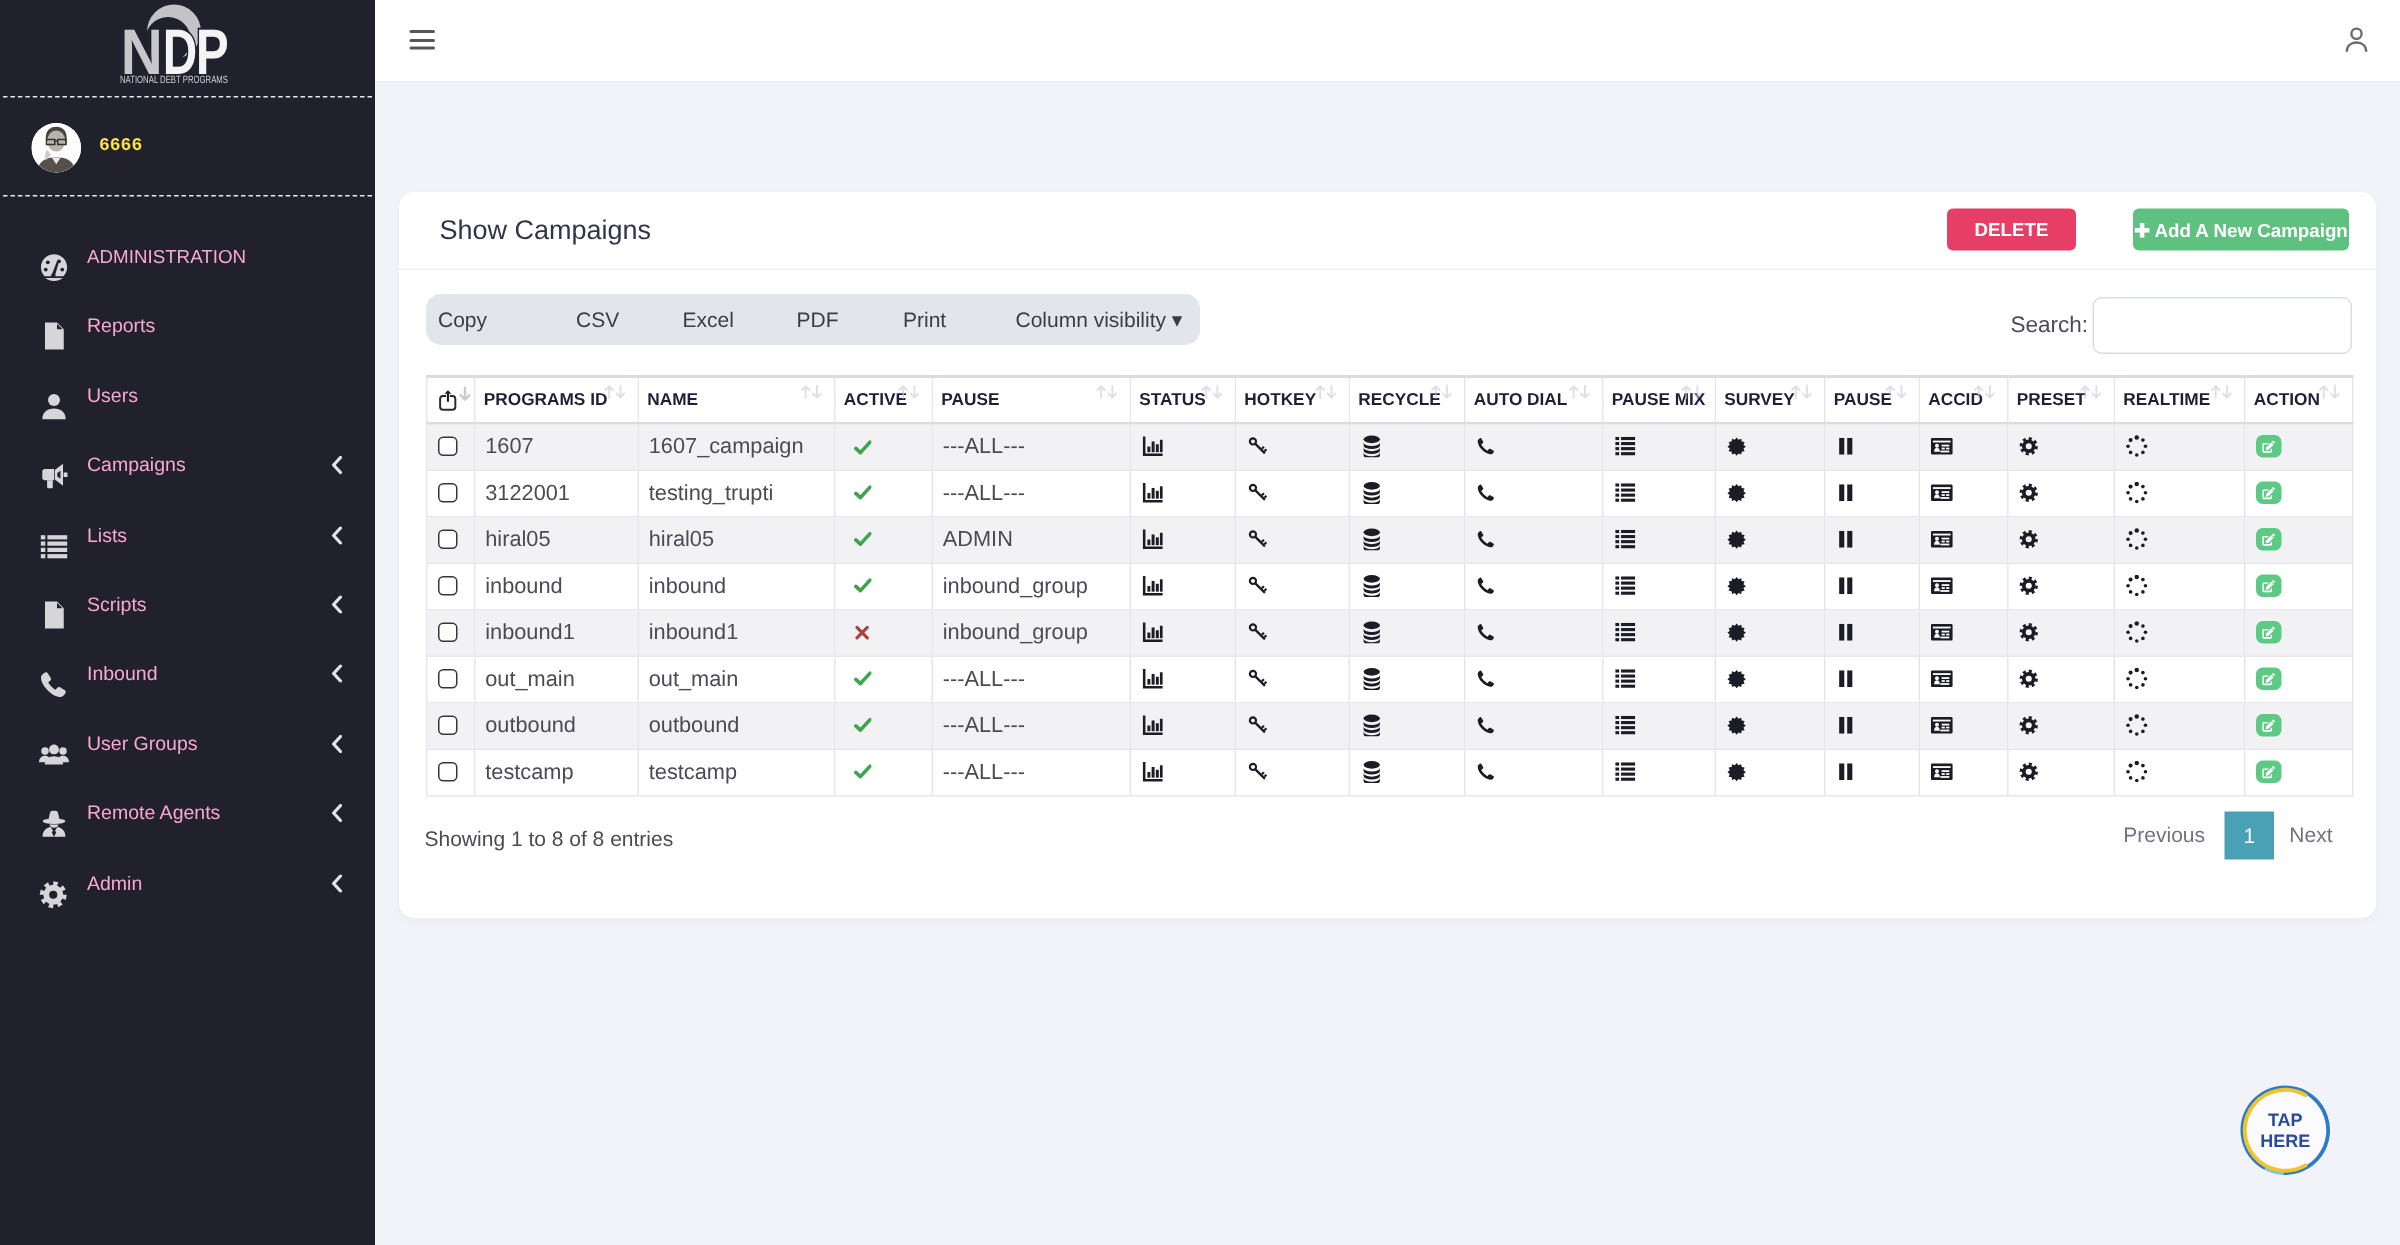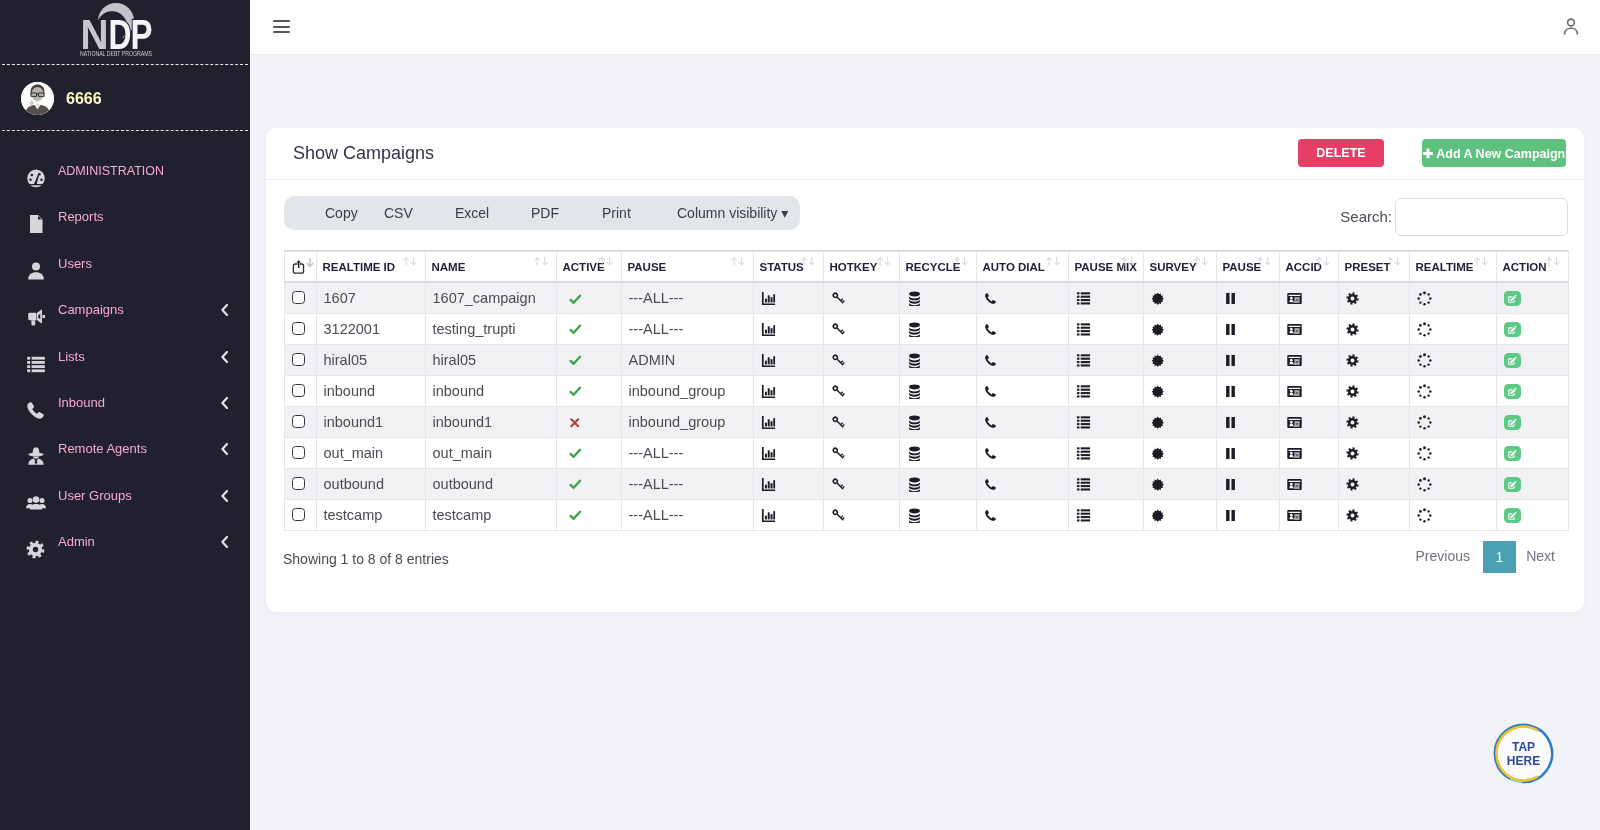--- a/index.html
+++ b/index.html
@@ -11,7 +11,7 @@
 .dash { border:none; border-top:1px dashed #ffffff; opacity:.9; height:0; margin:0 2px; }
 .userline { height:65px; position:relative; }
 .avatar { position:absolute; left:21px; top:17px; width:33px; height:33px; border-radius:50%; background:#fdfdfd; overflow:hidden; }
-.uid { position:absolute; left:66px; top:25px; color:#fef9c3; font-size:16px; font-weight:bold; }
+.uid { position:absolute; left:66px; top:25px; color:#fde047; font-size:12px; font-weight:bold;font-family:Liberation Mono, monospace; }
 .menu { margin-top:17px; }
 .mitem:first-child .mtext { font-size:12.5px; }
 .mitem { position:relative; height:46.4px; line-height:46.4px; color:#f9a8d4; font-size:13px;text-decoration:underline; }

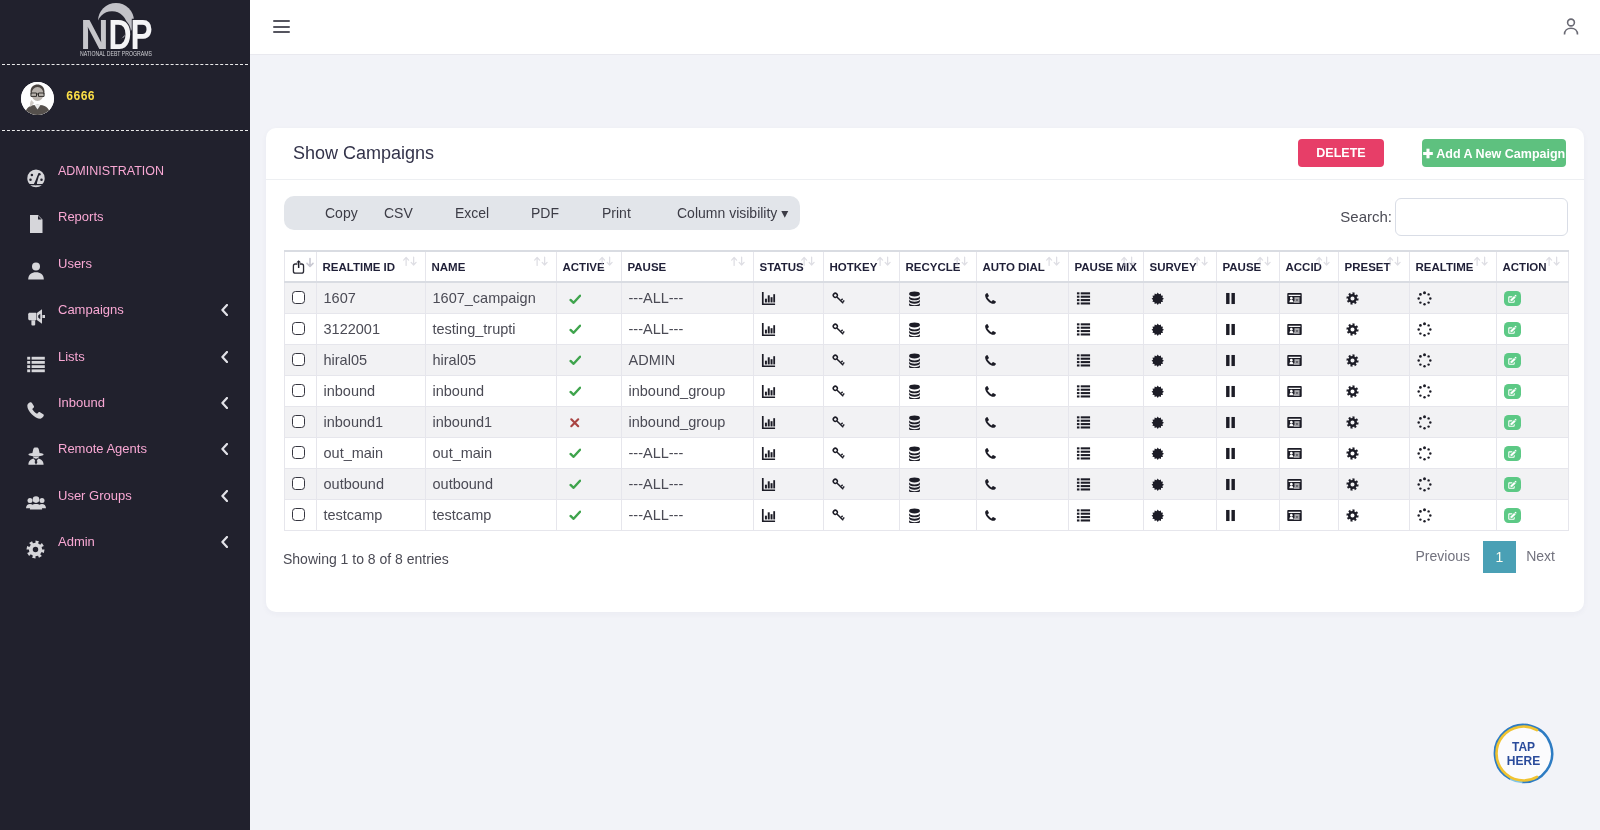--- a/index.html
+++ b/index.html
@@ -346,7 +346,7 @@
     </div>
     <div class="card-body">
       <div class="toolbar">
-        <span style="left:41px">Copy</span>
+        <span style="left:8px">Copy</span>
         <span style="left:100px">CSV</span>
         <span style="left:171px">Excel</span>
         <span style="left:247px">PDF</span>

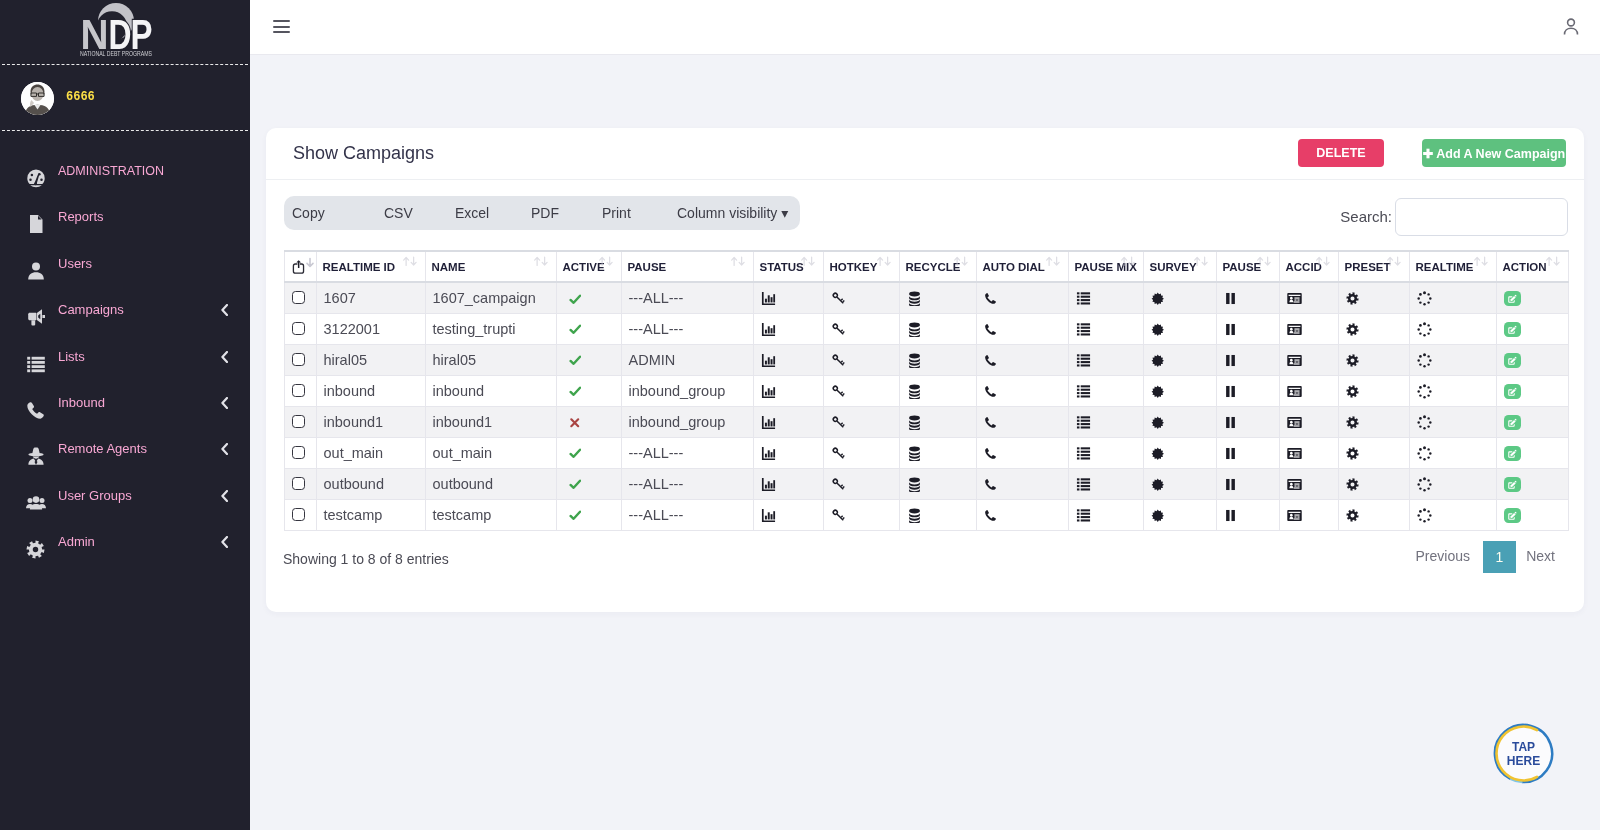--- a/index.html
+++ b/index.html
@@ -381,7 +381,7 @@
                 </svg><svg width="10" height="11" viewBox="0 0 10 11" style="position:absolute;right:1px;top:5px">
                   <path d="M5 1.5 V9.2 M2 6.4 L5 9.5 L8 6.4" fill="none" stroke="#c9c9d3" stroke-width="1.6" stroke-linecap="round" stroke-linejoin="round"></path>
                 </svg></th>
-            <th><span class="lbl">REALTIME ID</span><span class="sort"><svg width="16.5" height="10.5" viewBox="0 0 22 14">
+            <th><span class="lbl">PROGRAMS ID</span><span class="sort"><svg width="16.5" height="10.5" viewBox="0 0 22 14">
                     <use href="#s-sort"></use>
                   </svg></span></th>
             <th><span class="lbl">NAME</span><span class="sort"><svg width="16.5" height="10.5" viewBox="0 0 22 14">

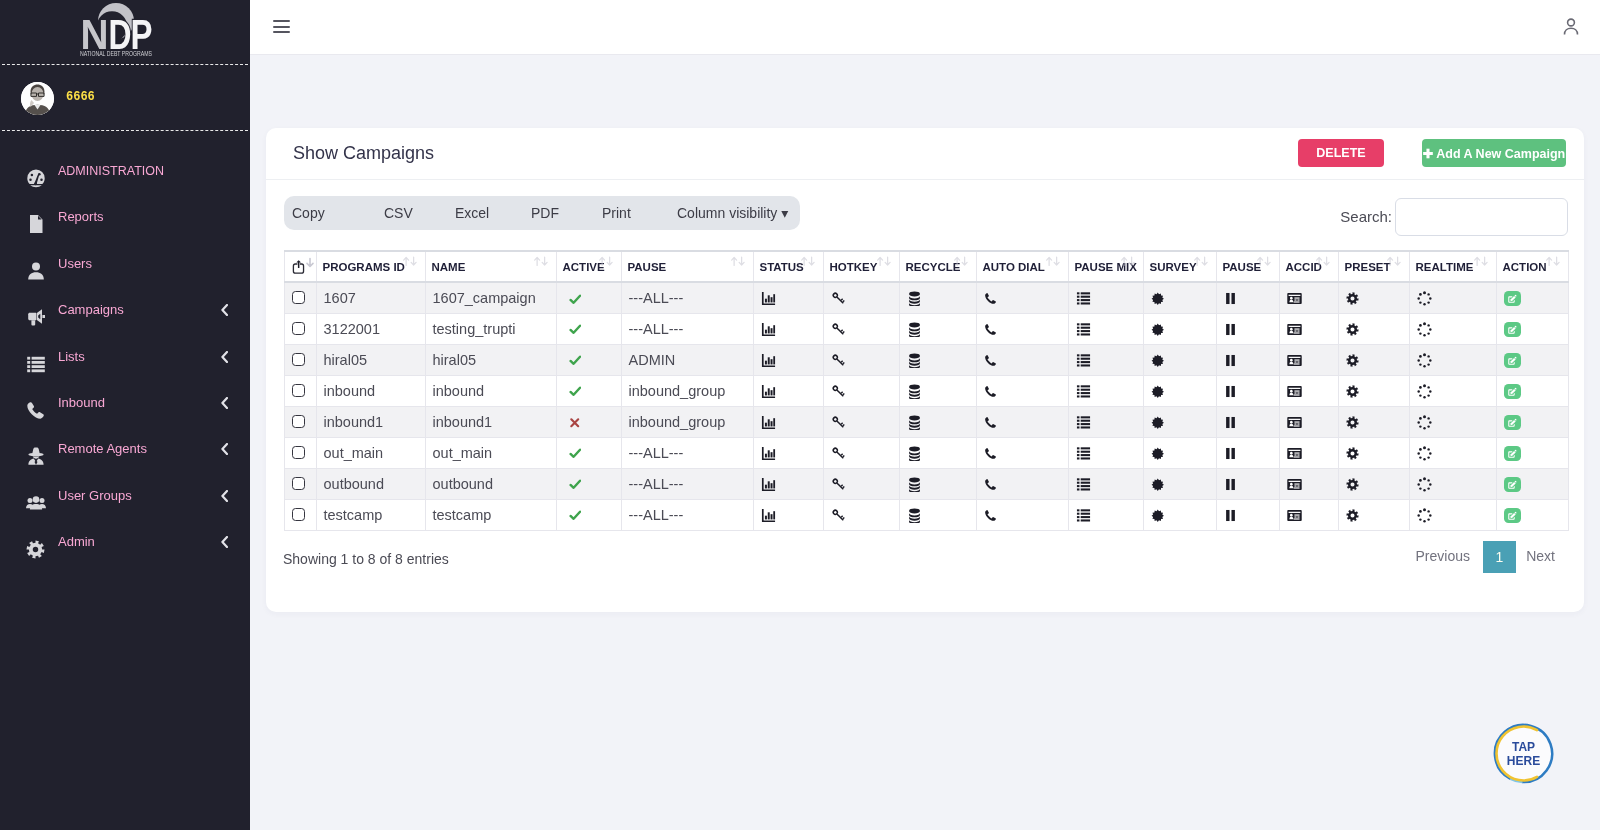--- a/index.html
+++ b/index.html
@@ -294,6 +294,15 @@
             <use href="#s-lists"></use>
           </svg></span>
         <span class="mtext">Lists</span>
+        <span class="chev"><svg width="7" height="12" viewBox="0 0 7 12">
+            <path d="M6 1 L1.4 6 L6 11" fill="none" stroke="#e2e2e8" stroke-width="2.2" stroke-linecap="round" stroke-linejoin="round"></path>
+          </svg></span>
+      </div>
+    <div class="mitem">
+        <span class="micon" id="i-scr"><svg width="20" height="20" viewBox="0 0 20 20">
+            <use href="#s-file"></use>
+          </svg></span>
+        <span class="mtext">Scripts</span>
         <span class="chev"><svg width="7" height="12" viewBox="0 0 7 12">
             <path d="M6 1 L1.4 6 L6 11" fill="none" stroke="#e2e2e8" stroke-width="2.2" stroke-linecap="round" stroke-linejoin="round"></path>
           </svg></span>

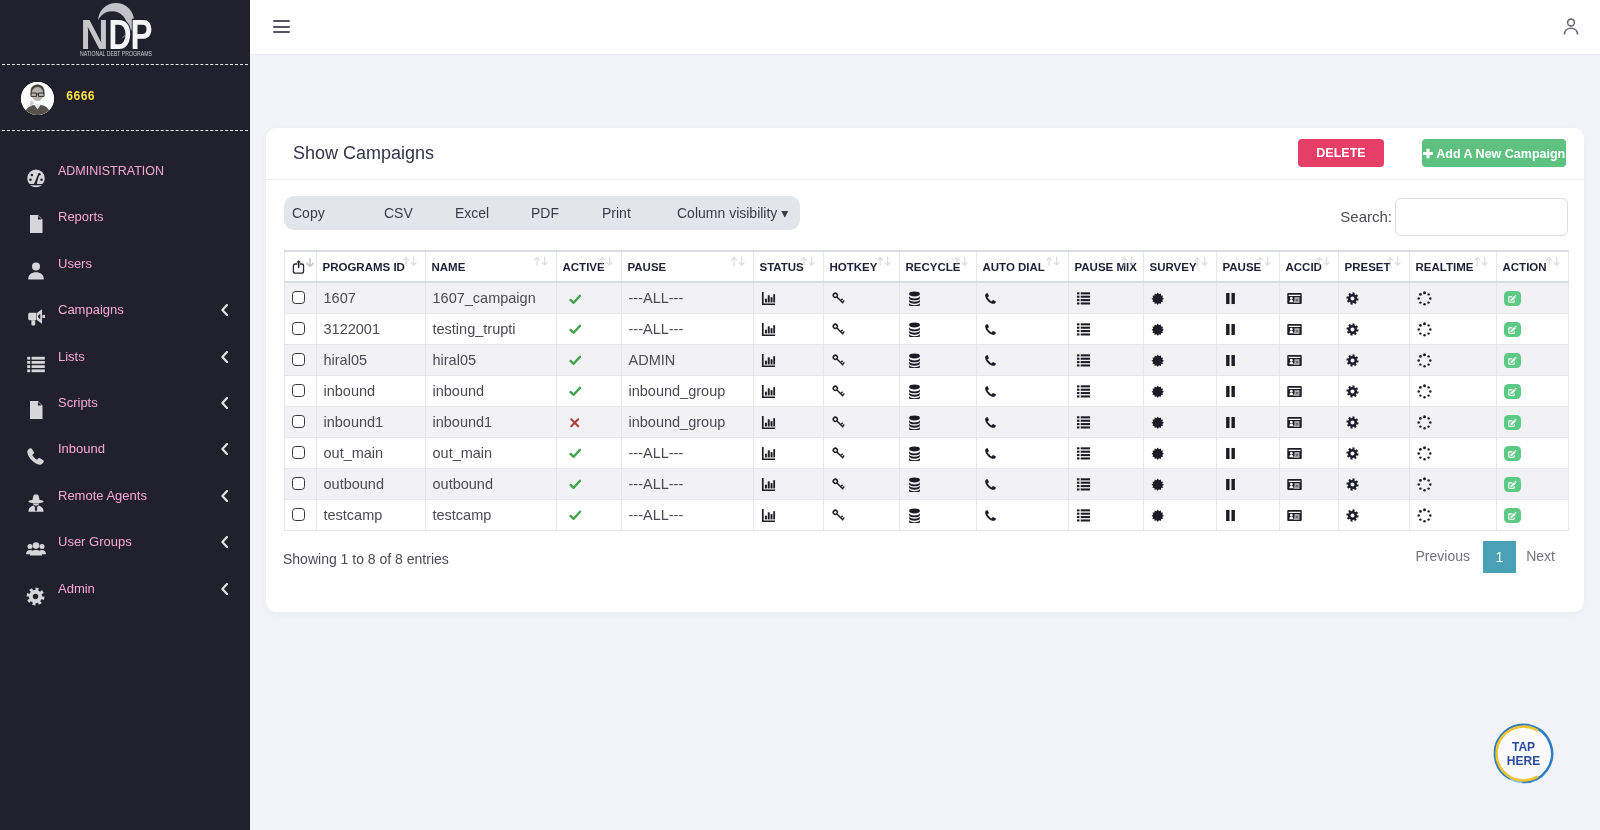--- a/index.html
+++ b/index.html
@@ -317,19 +317,19 @@
           </svg></span>
       </div>
     <div class="mitem">
+        <span class="micon" id="i-ugr"><svg width="20" height="20" viewBox="0 0 20 20">
+            <use href="#s-users"></use>
+          </svg></span>
+        <span class="mtext">User Groups</span>
+        <span class="chev"><svg width="7" height="12" viewBox="0 0 7 12">
+            <path d="M6 1 L1.4 6 L6 11" fill="none" stroke="#e2e2e8" stroke-width="2.2" stroke-linecap="round" stroke-linejoin="round"></path>
+          </svg></span>
+      </div>
+    <div class="mitem">
         <span class="micon" id="i-rag"><svg width="20" height="20" viewBox="0 0 20 20">
             <use href="#s-case"></use>
           </svg></span>
         <span class="mtext">Remote Agents</span>
-        <span class="chev"><svg width="7" height="12" viewBox="0 0 7 12">
-            <path d="M6 1 L1.4 6 L6 11" fill="none" stroke="#e2e2e8" stroke-width="2.2" stroke-linecap="round" stroke-linejoin="round"></path>
-          </svg></span>
-      </div>
-    <div class="mitem">
-        <span class="micon" id="i-ugr"><svg width="20" height="20" viewBox="0 0 20 20">
-            <use href="#s-users"></use>
-          </svg></span>
-        <span class="mtext">User Groups</span>
         <span class="chev"><svg width="7" height="12" viewBox="0 0 7 12">
             <path d="M6 1 L1.4 6 L6 11" fill="none" stroke="#e2e2e8" stroke-width="2.2" stroke-linecap="round" stroke-linejoin="round"></path>
           </svg></span>

